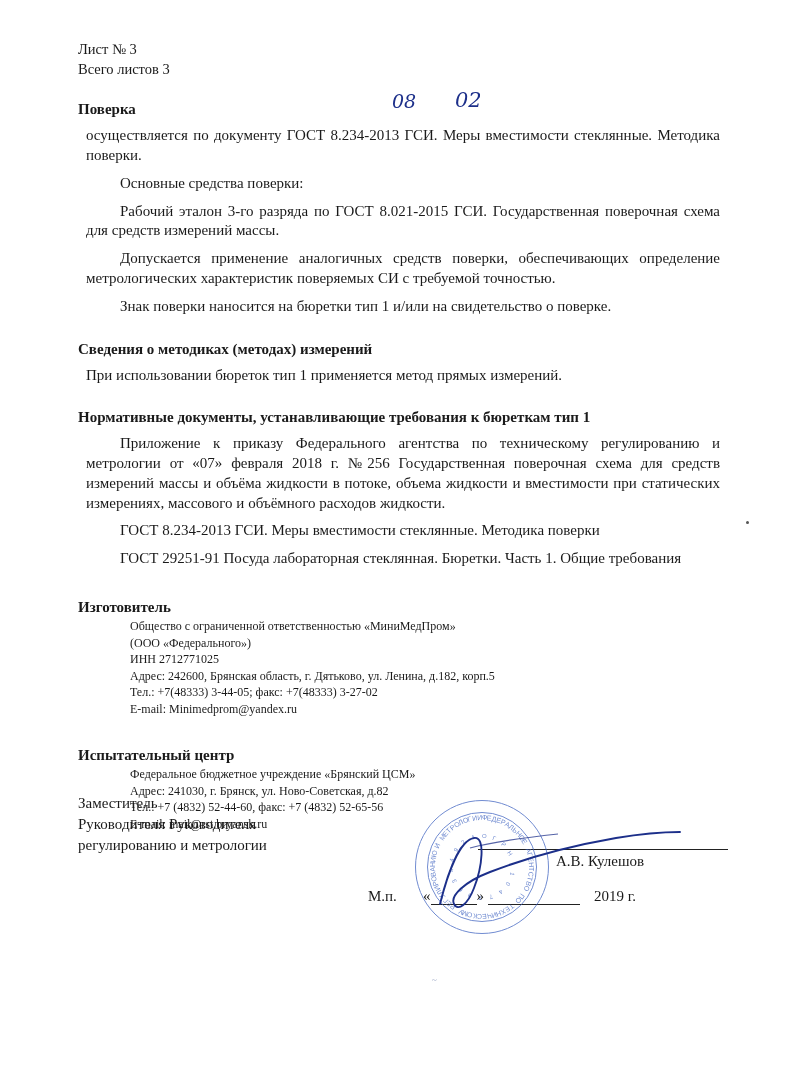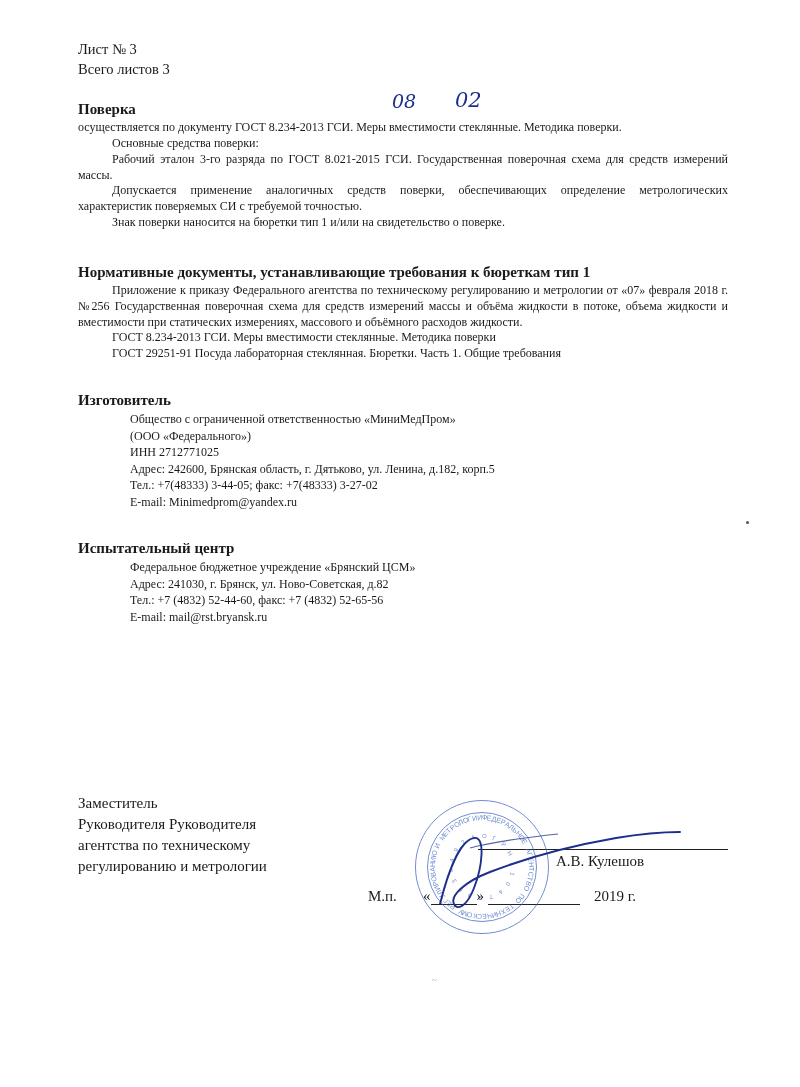--- a/index.html
+++ b/index.html
@@ -39,8 +39,8 @@
     margin: 0 0 2px 0;
   }
   p.just {
-    margin: 0;
-    font-size: 12px;
+    margin: 8px;
+    font-size: 15px;
     line-height: 1.32;
     text-align: justify;
     text-justify: inter-word;

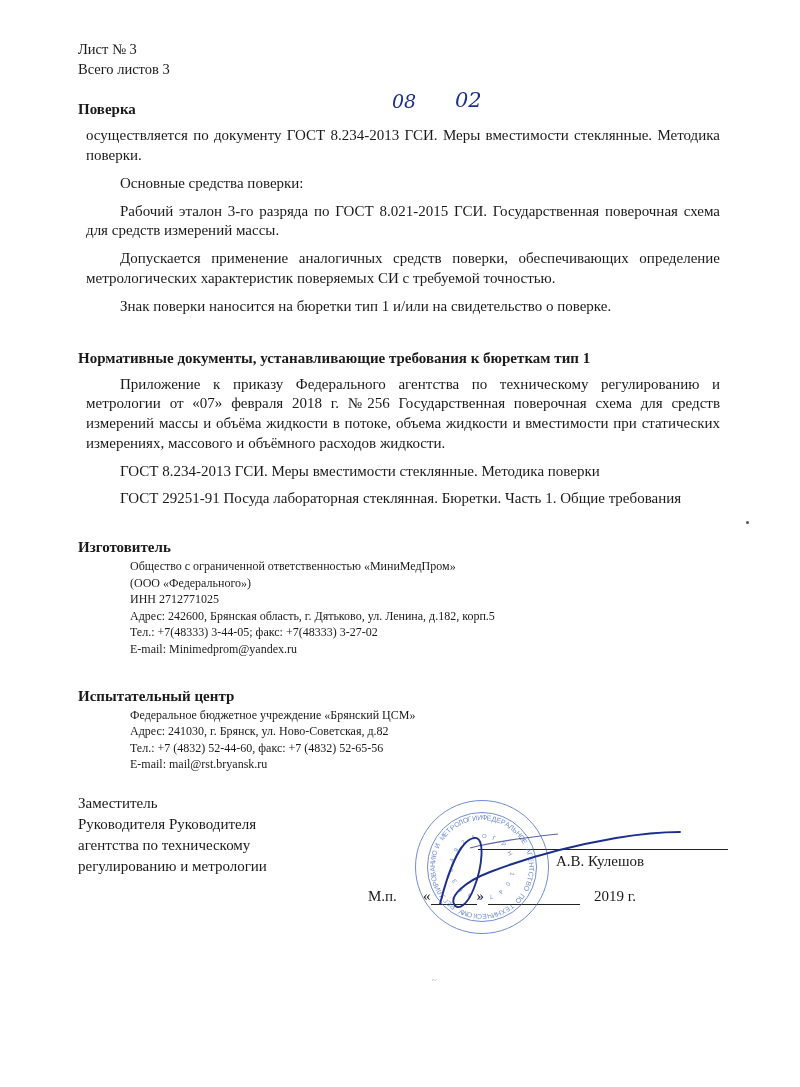--- a/index.html
+++ b/index.html
@@ -209,6 +209,10 @@
 
     <div class="gap-sm"></div>
 
+    <div class="block">
+      <div class="sect-title">Сведения о методиках (методах) измерений</div>
+      <p class="just">При использовании бюреток тип 1 применяется метод прямых измерений.</p>
+    </div>
 
     <div class="gap-sm"></div>
 

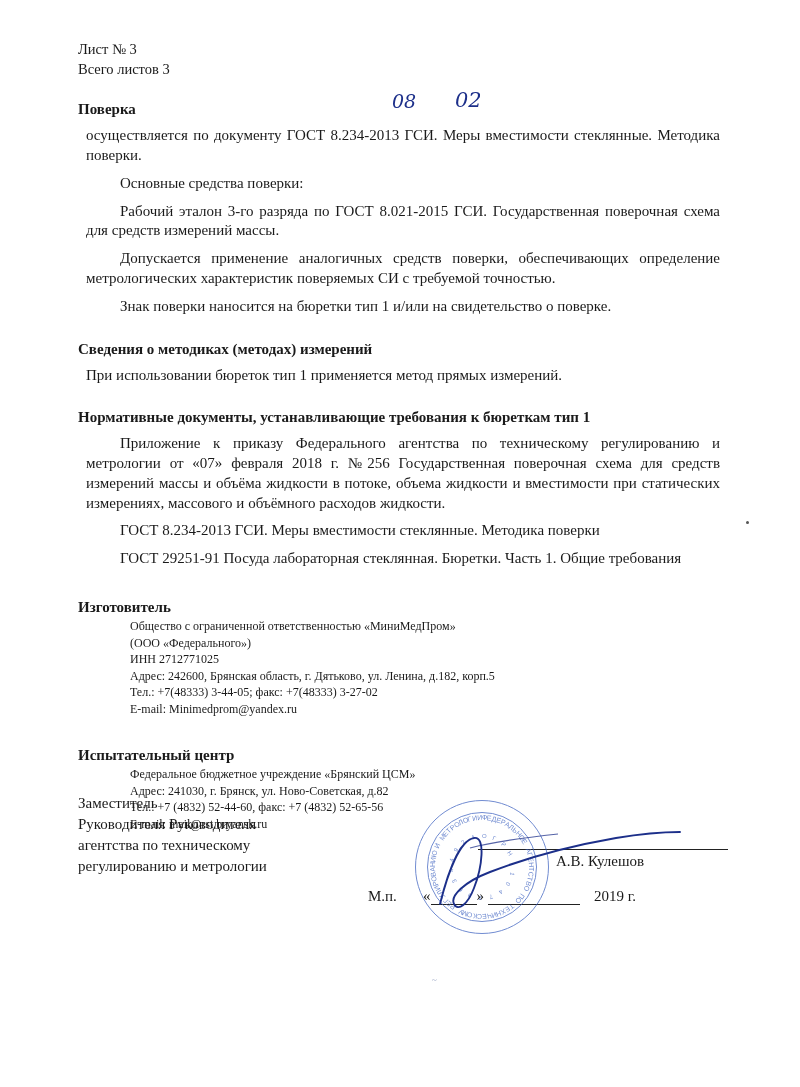--- a/index.html
+++ b/index.html
@@ -257,7 +257,6 @@
     <div class="sign-left">
       <div>Заместитель</div>
       <div>Руководителя Руководителя</div>
-      <div>агентства по техническому</div>
       <div>регулированию и метрологии</div>
     </div>
 

